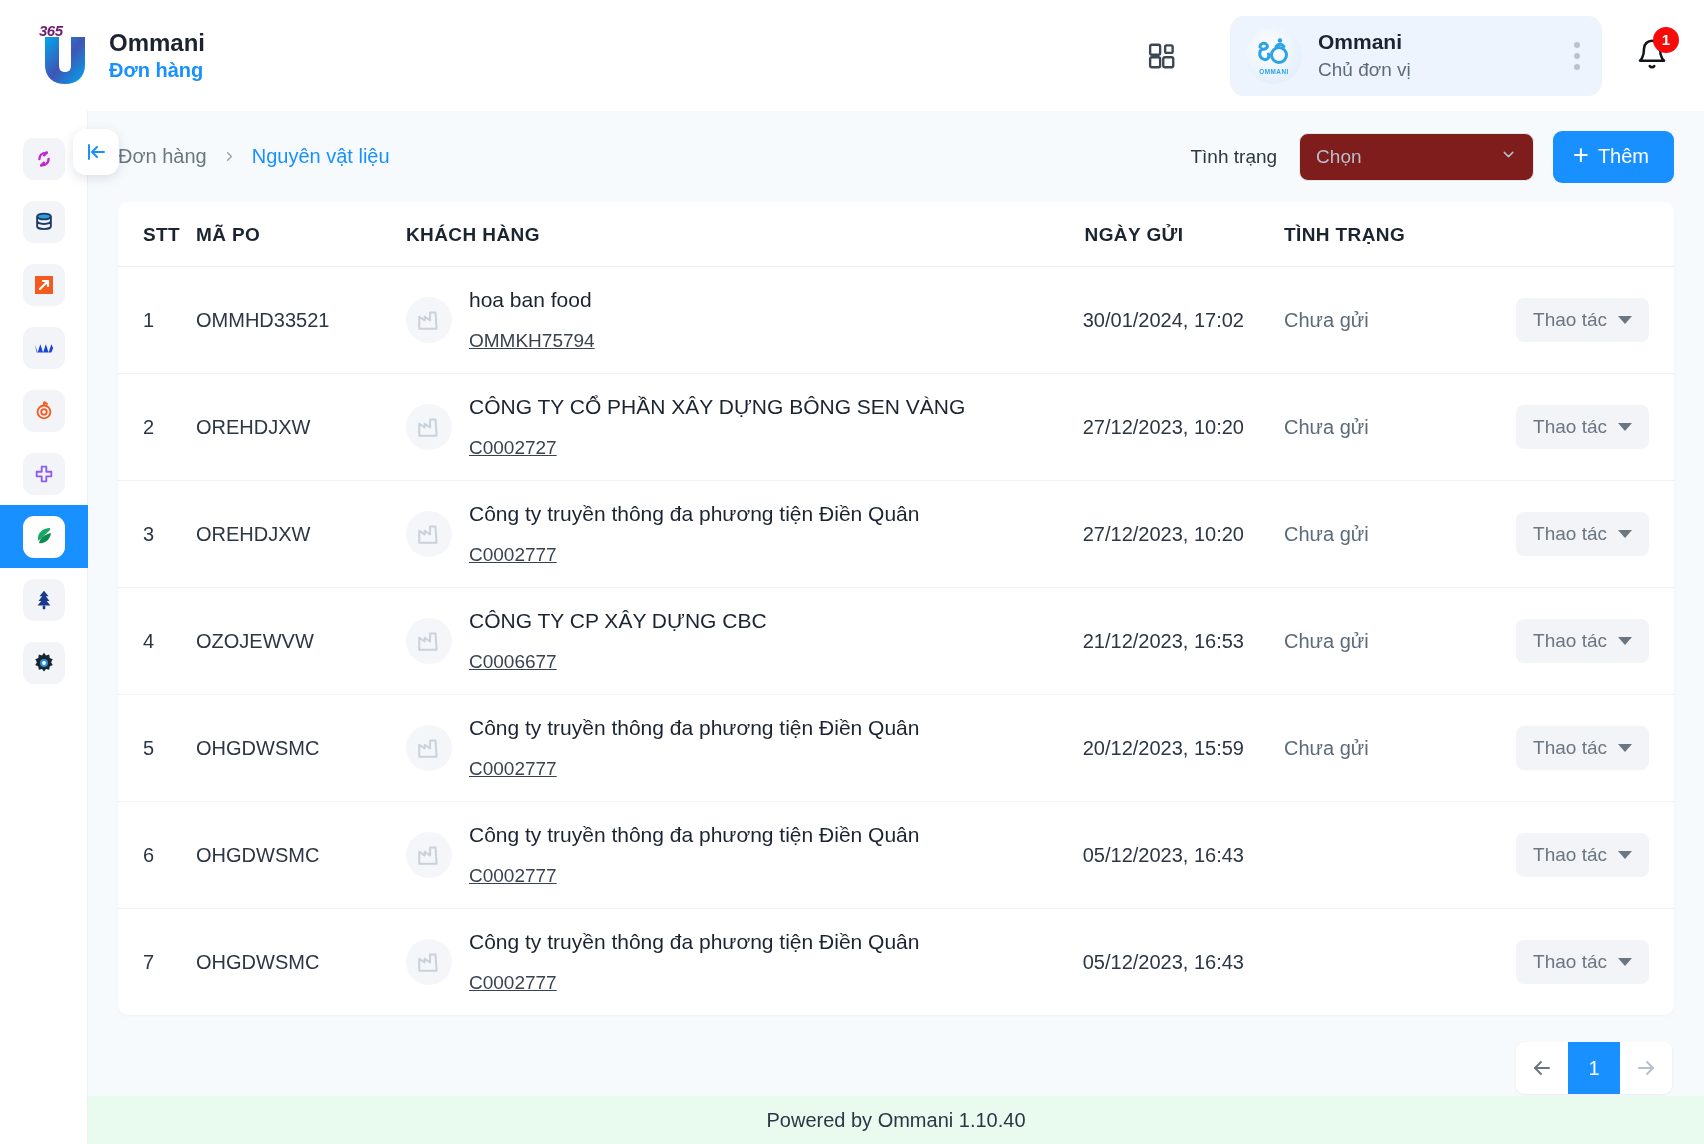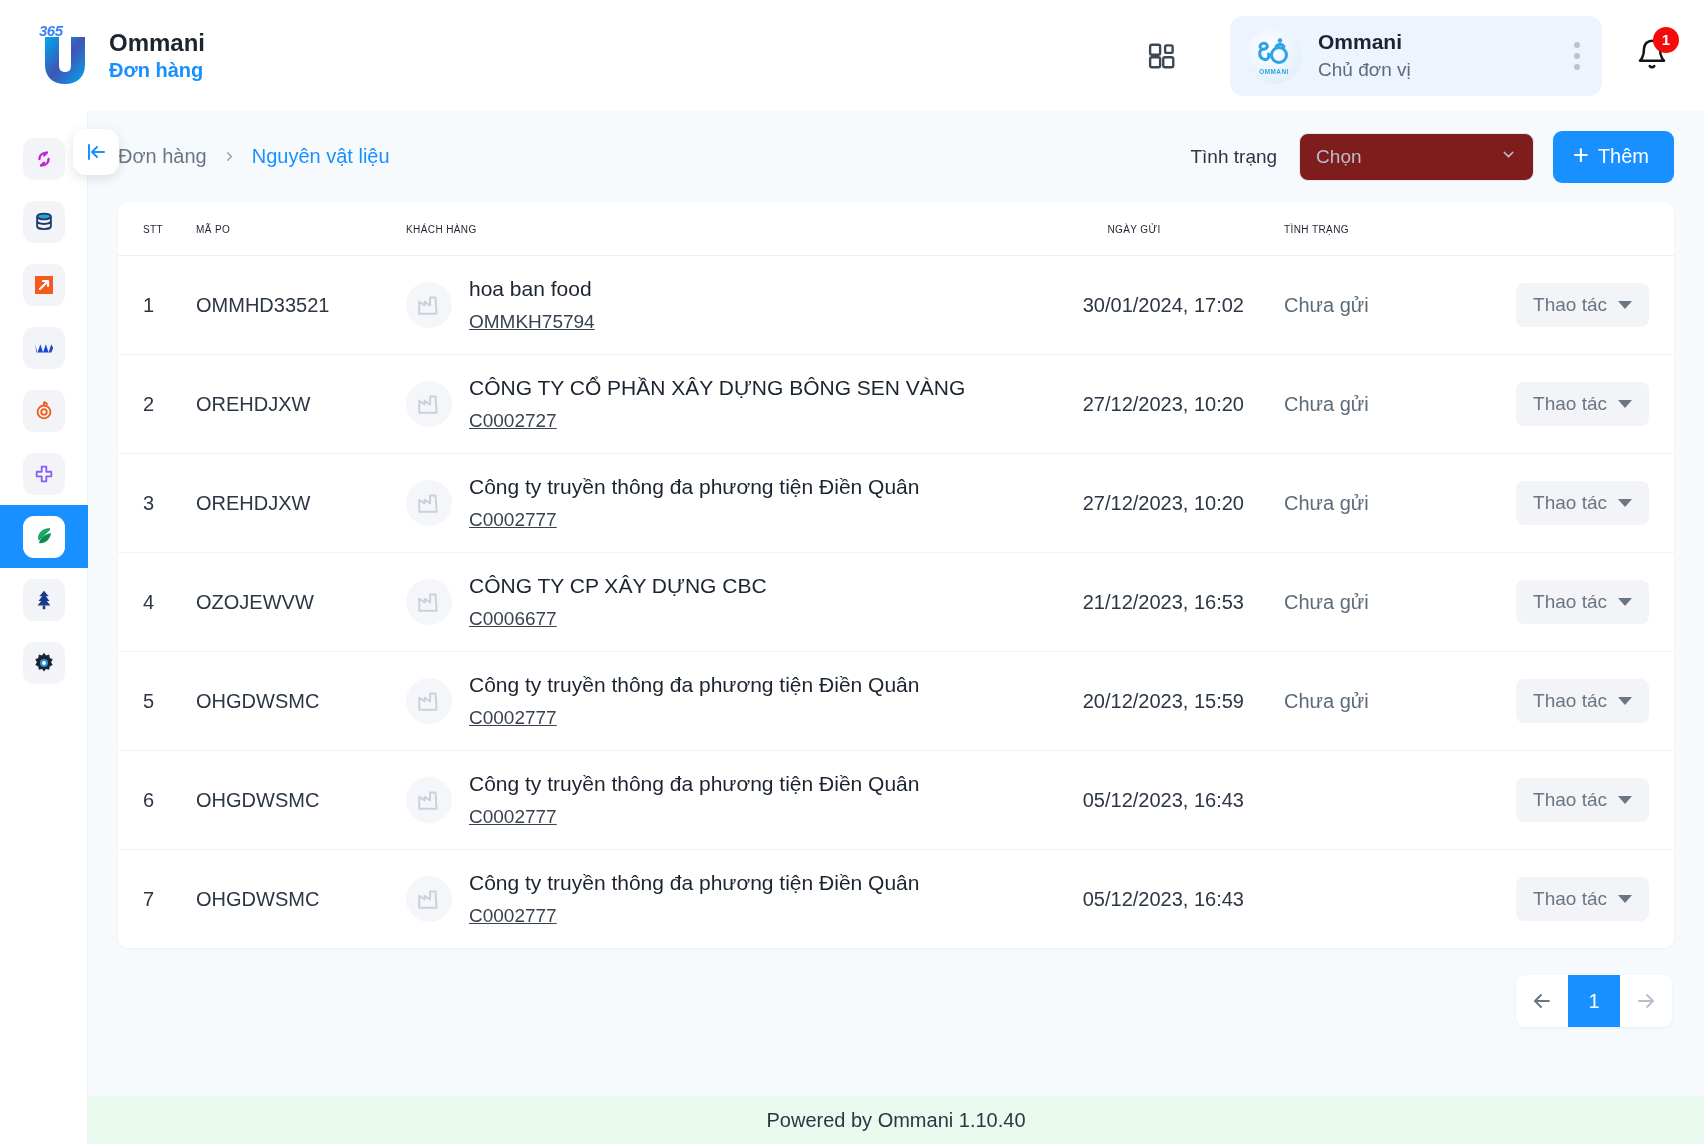--- a/index.html
+++ b/index.html
@@ -21,7 +21,7 @@
   .logo-u { width:54px; height:62px; display:block; }
   .logo-365 {
     position:absolute; left:1px; top:-3px;
-    font-size:15px; font-weight:700; color:#3b82f6;
+    font-size:15px; font-weight:700; color:#701a75;
     font-style:italic; letter-spacing:-0.5px;
     font-family:"Liberation Sans", sans-serif;
   }

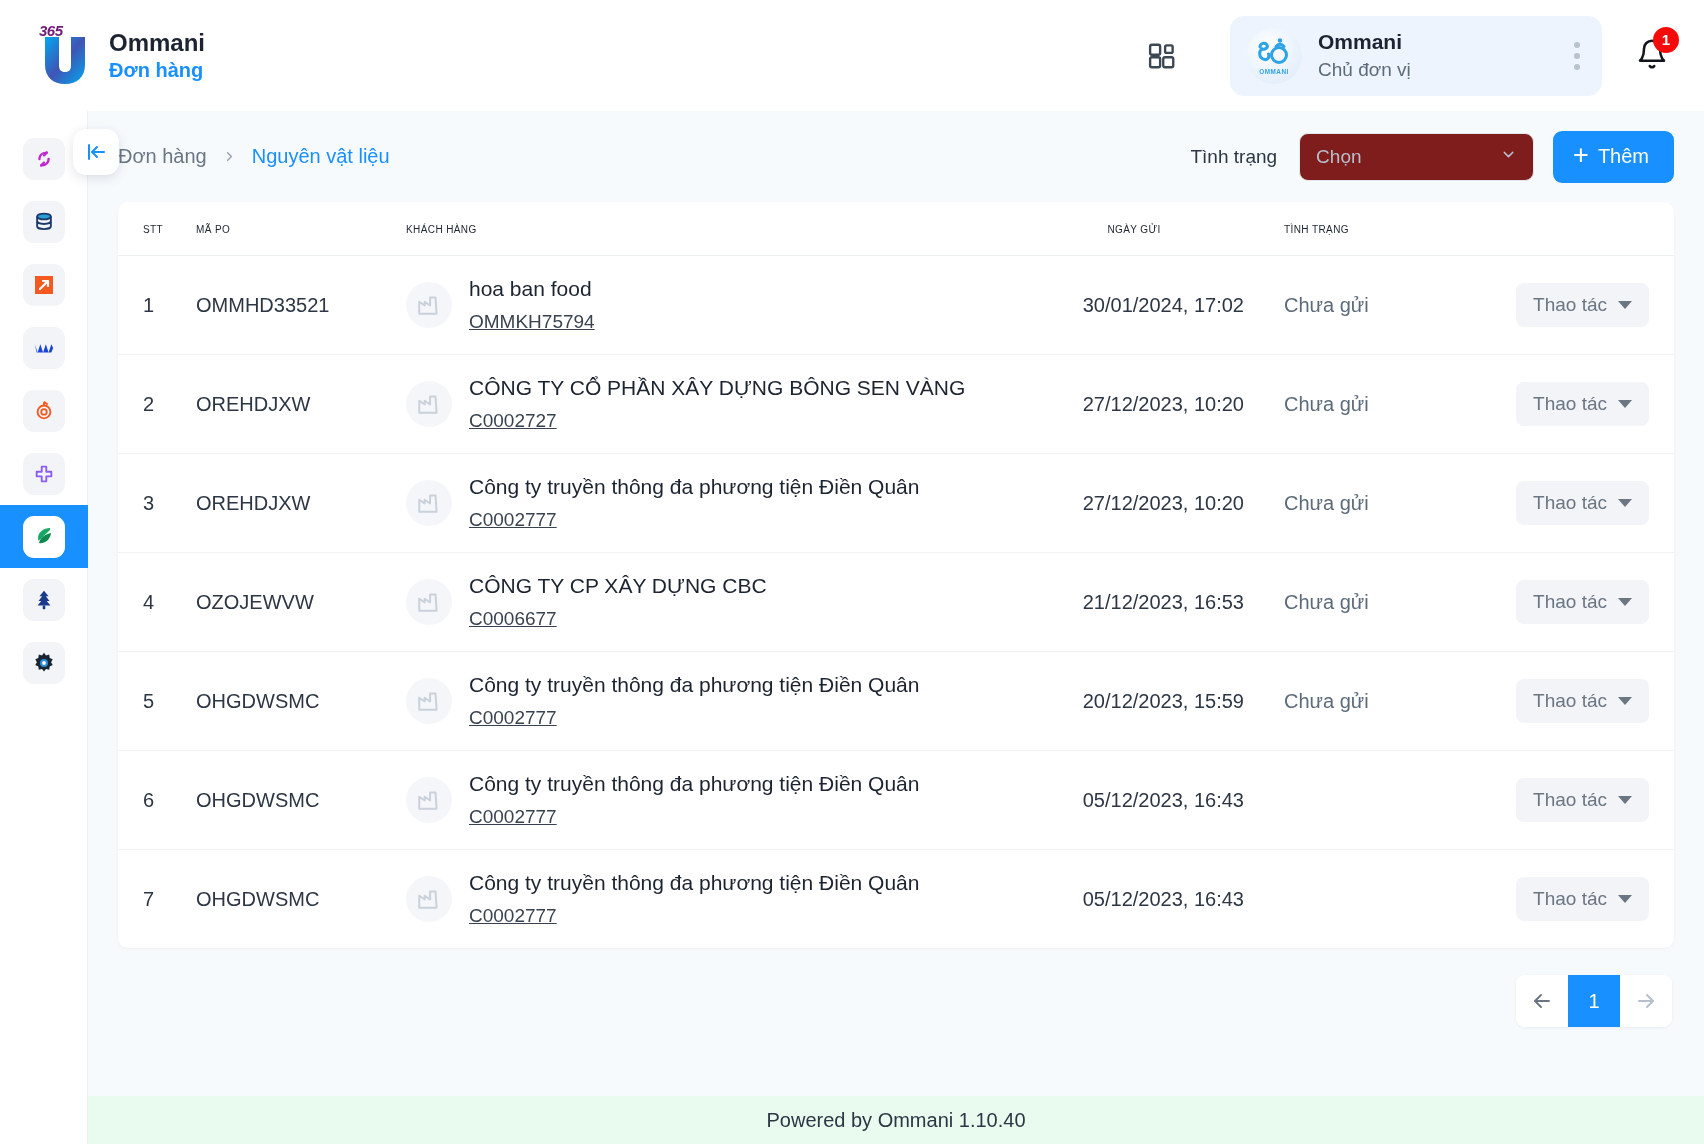--- a/index.html
+++ b/index.html
@@ -133,7 +133,7 @@
   }
   table { width:100%; border-collapse:collapse; table-layout:fixed; }
   thead th {
-    font-size:10px; font-weight:400; color:#1b2430; letter-spacing:0.4px;
+    font-size:19px; font-weight:700; color:#1b2430; letter-spacing:0.4px;
     text-align:left; padding:22px 0 20px 0;
     border-bottom:1px solid #eceff3;
   }

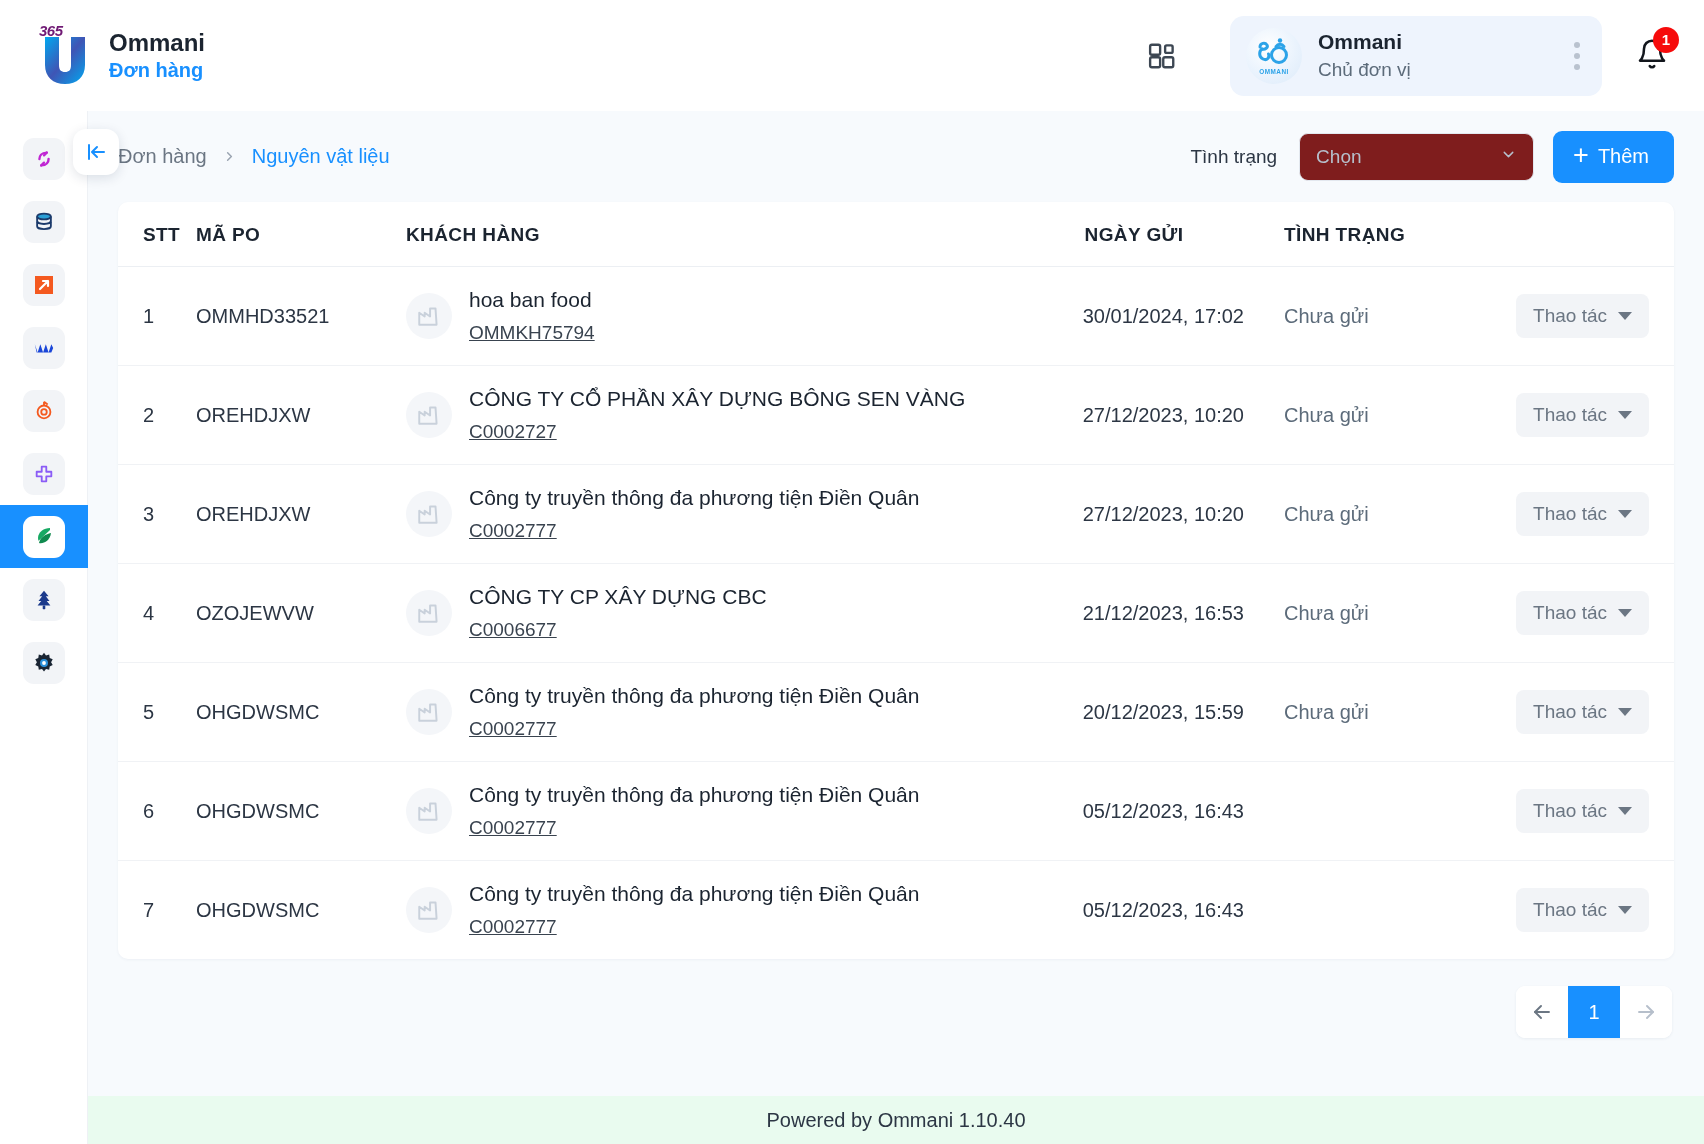--- a/index.html
+++ b/index.html
@@ -153,7 +153,7 @@
     width:46px; height:46px; border-radius:50%; background:#f4f6f9;
     flex:0 0 46px; display:flex; align-items:center; justify-content:center;
   }
-  .cust-lines { display:flex; flex-direction:column; gap:8px; }
+  .cust-lines { display:flex; flex-direction:column; gap:16px; }
   .cust-name { font-size:21px; color:#1b2430; line-height:1.25; }
   .cust-code { font-size:19px; color:#39434f; line-height:1.25;text-decoration:underline; }
   .td-date { font-size:20px; color:#2c3644; text-align:right; padding-right:40px !important; }

